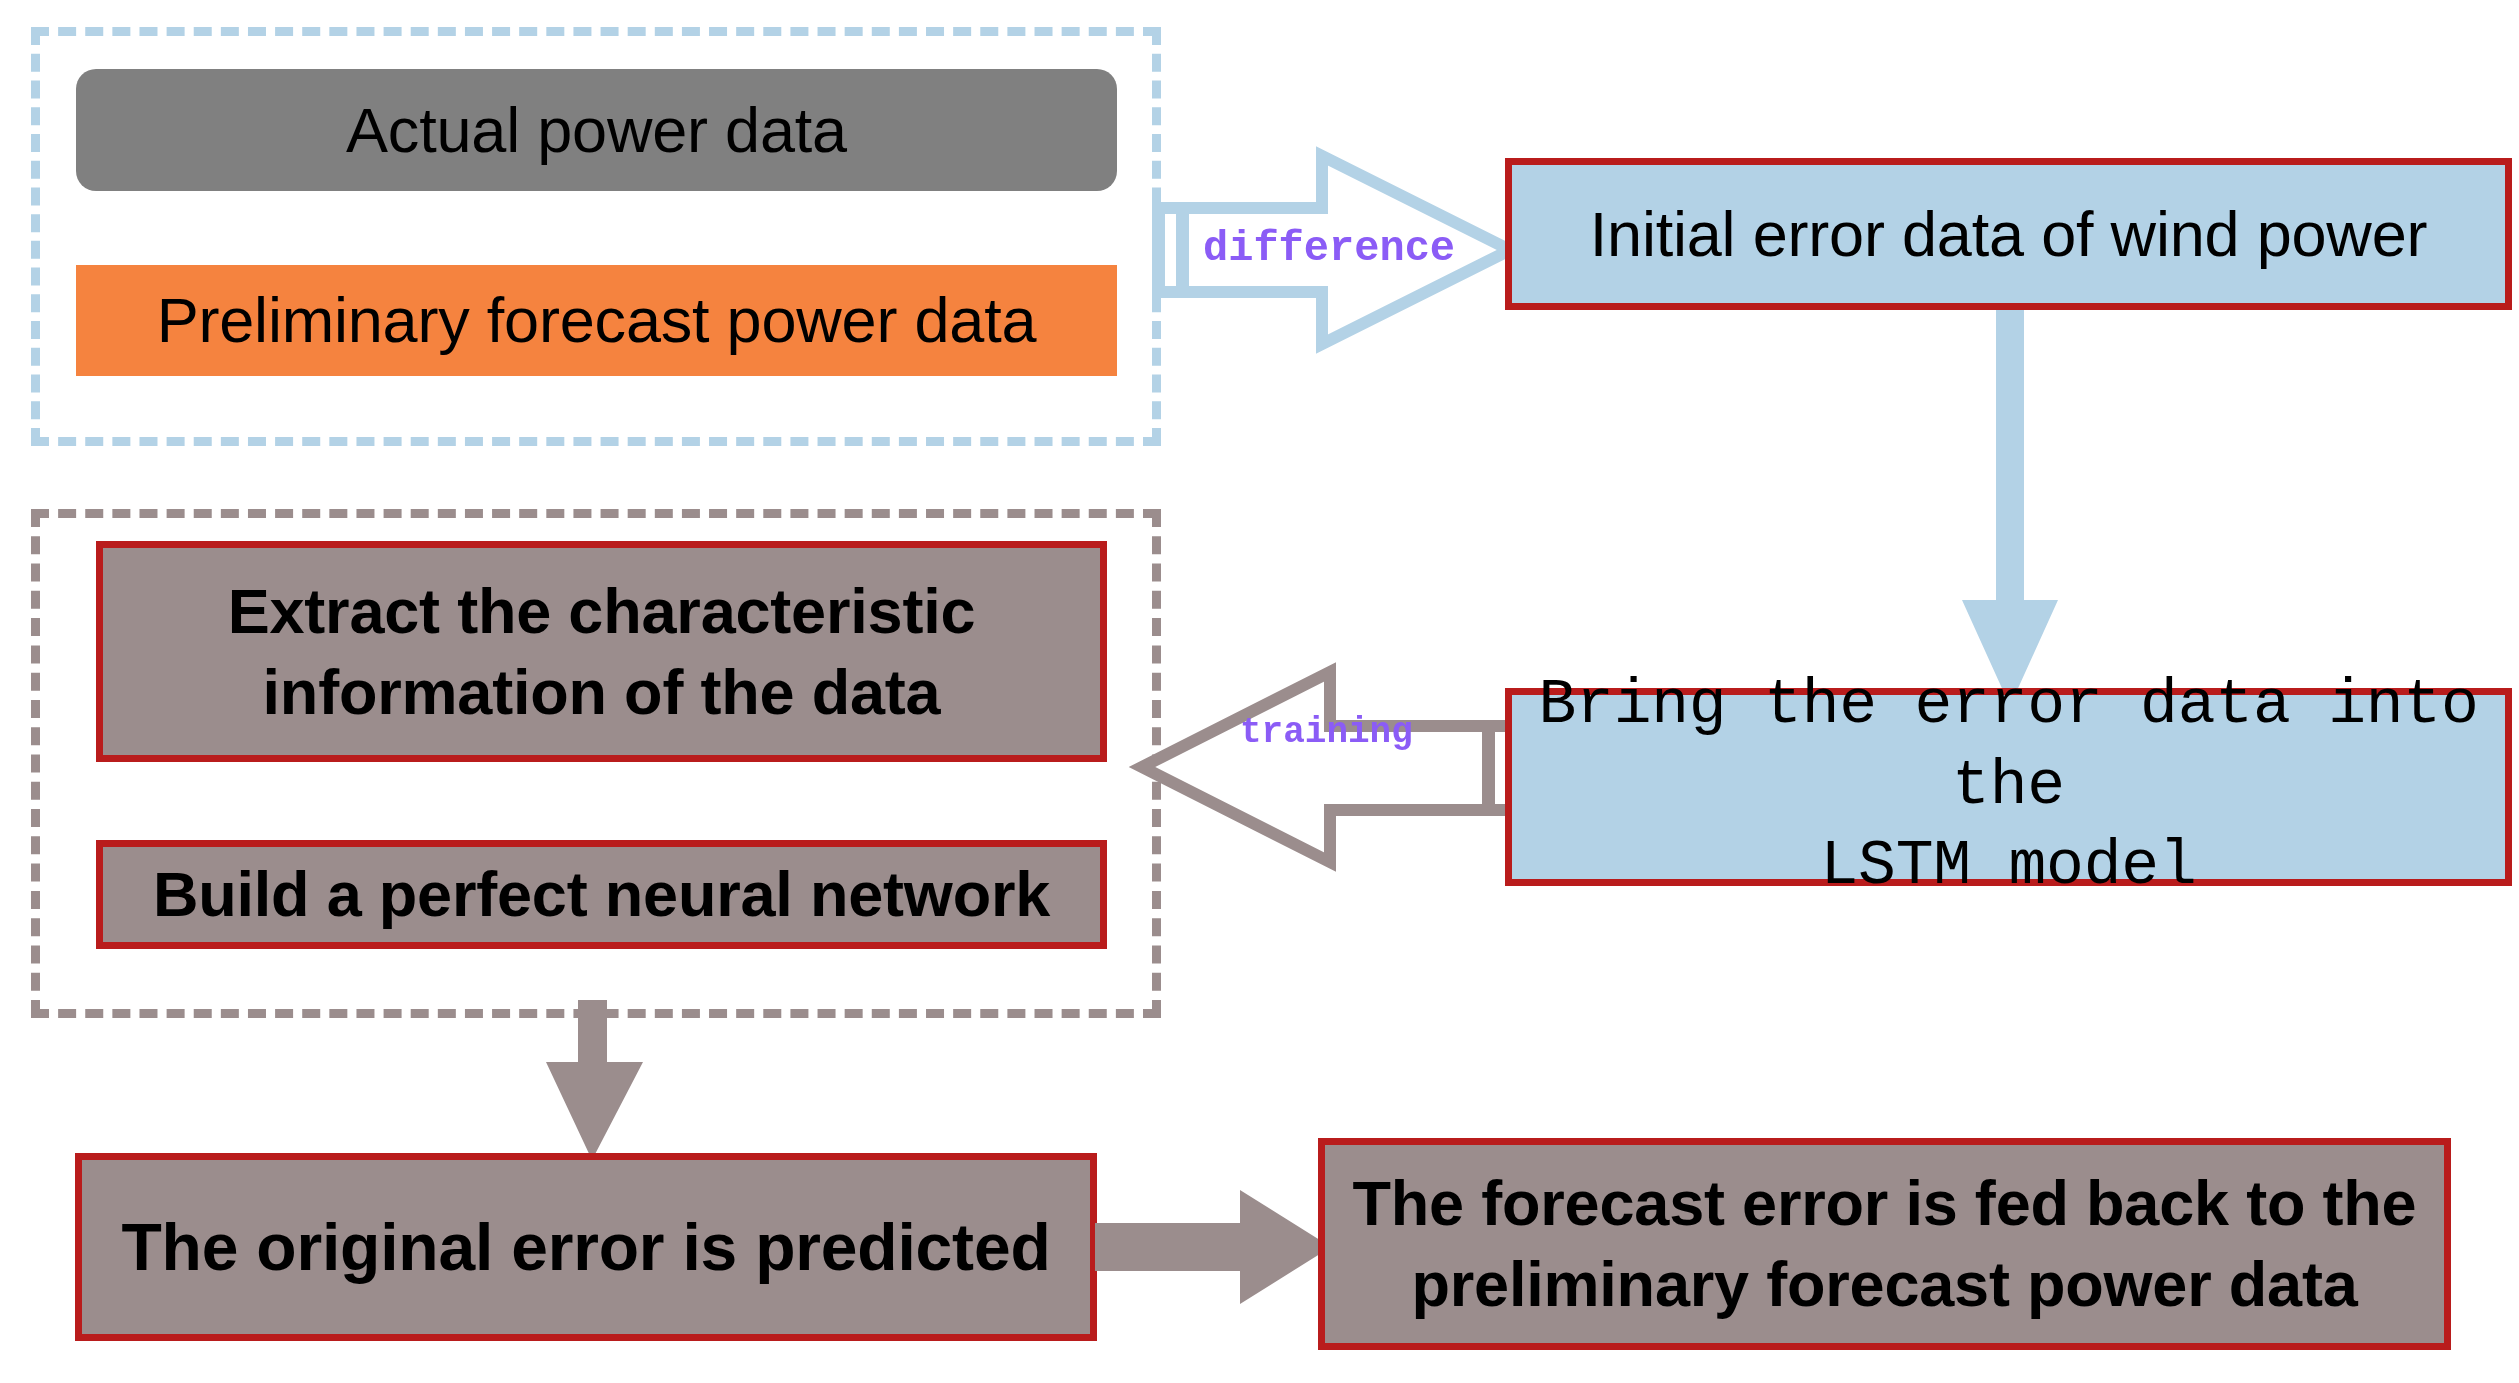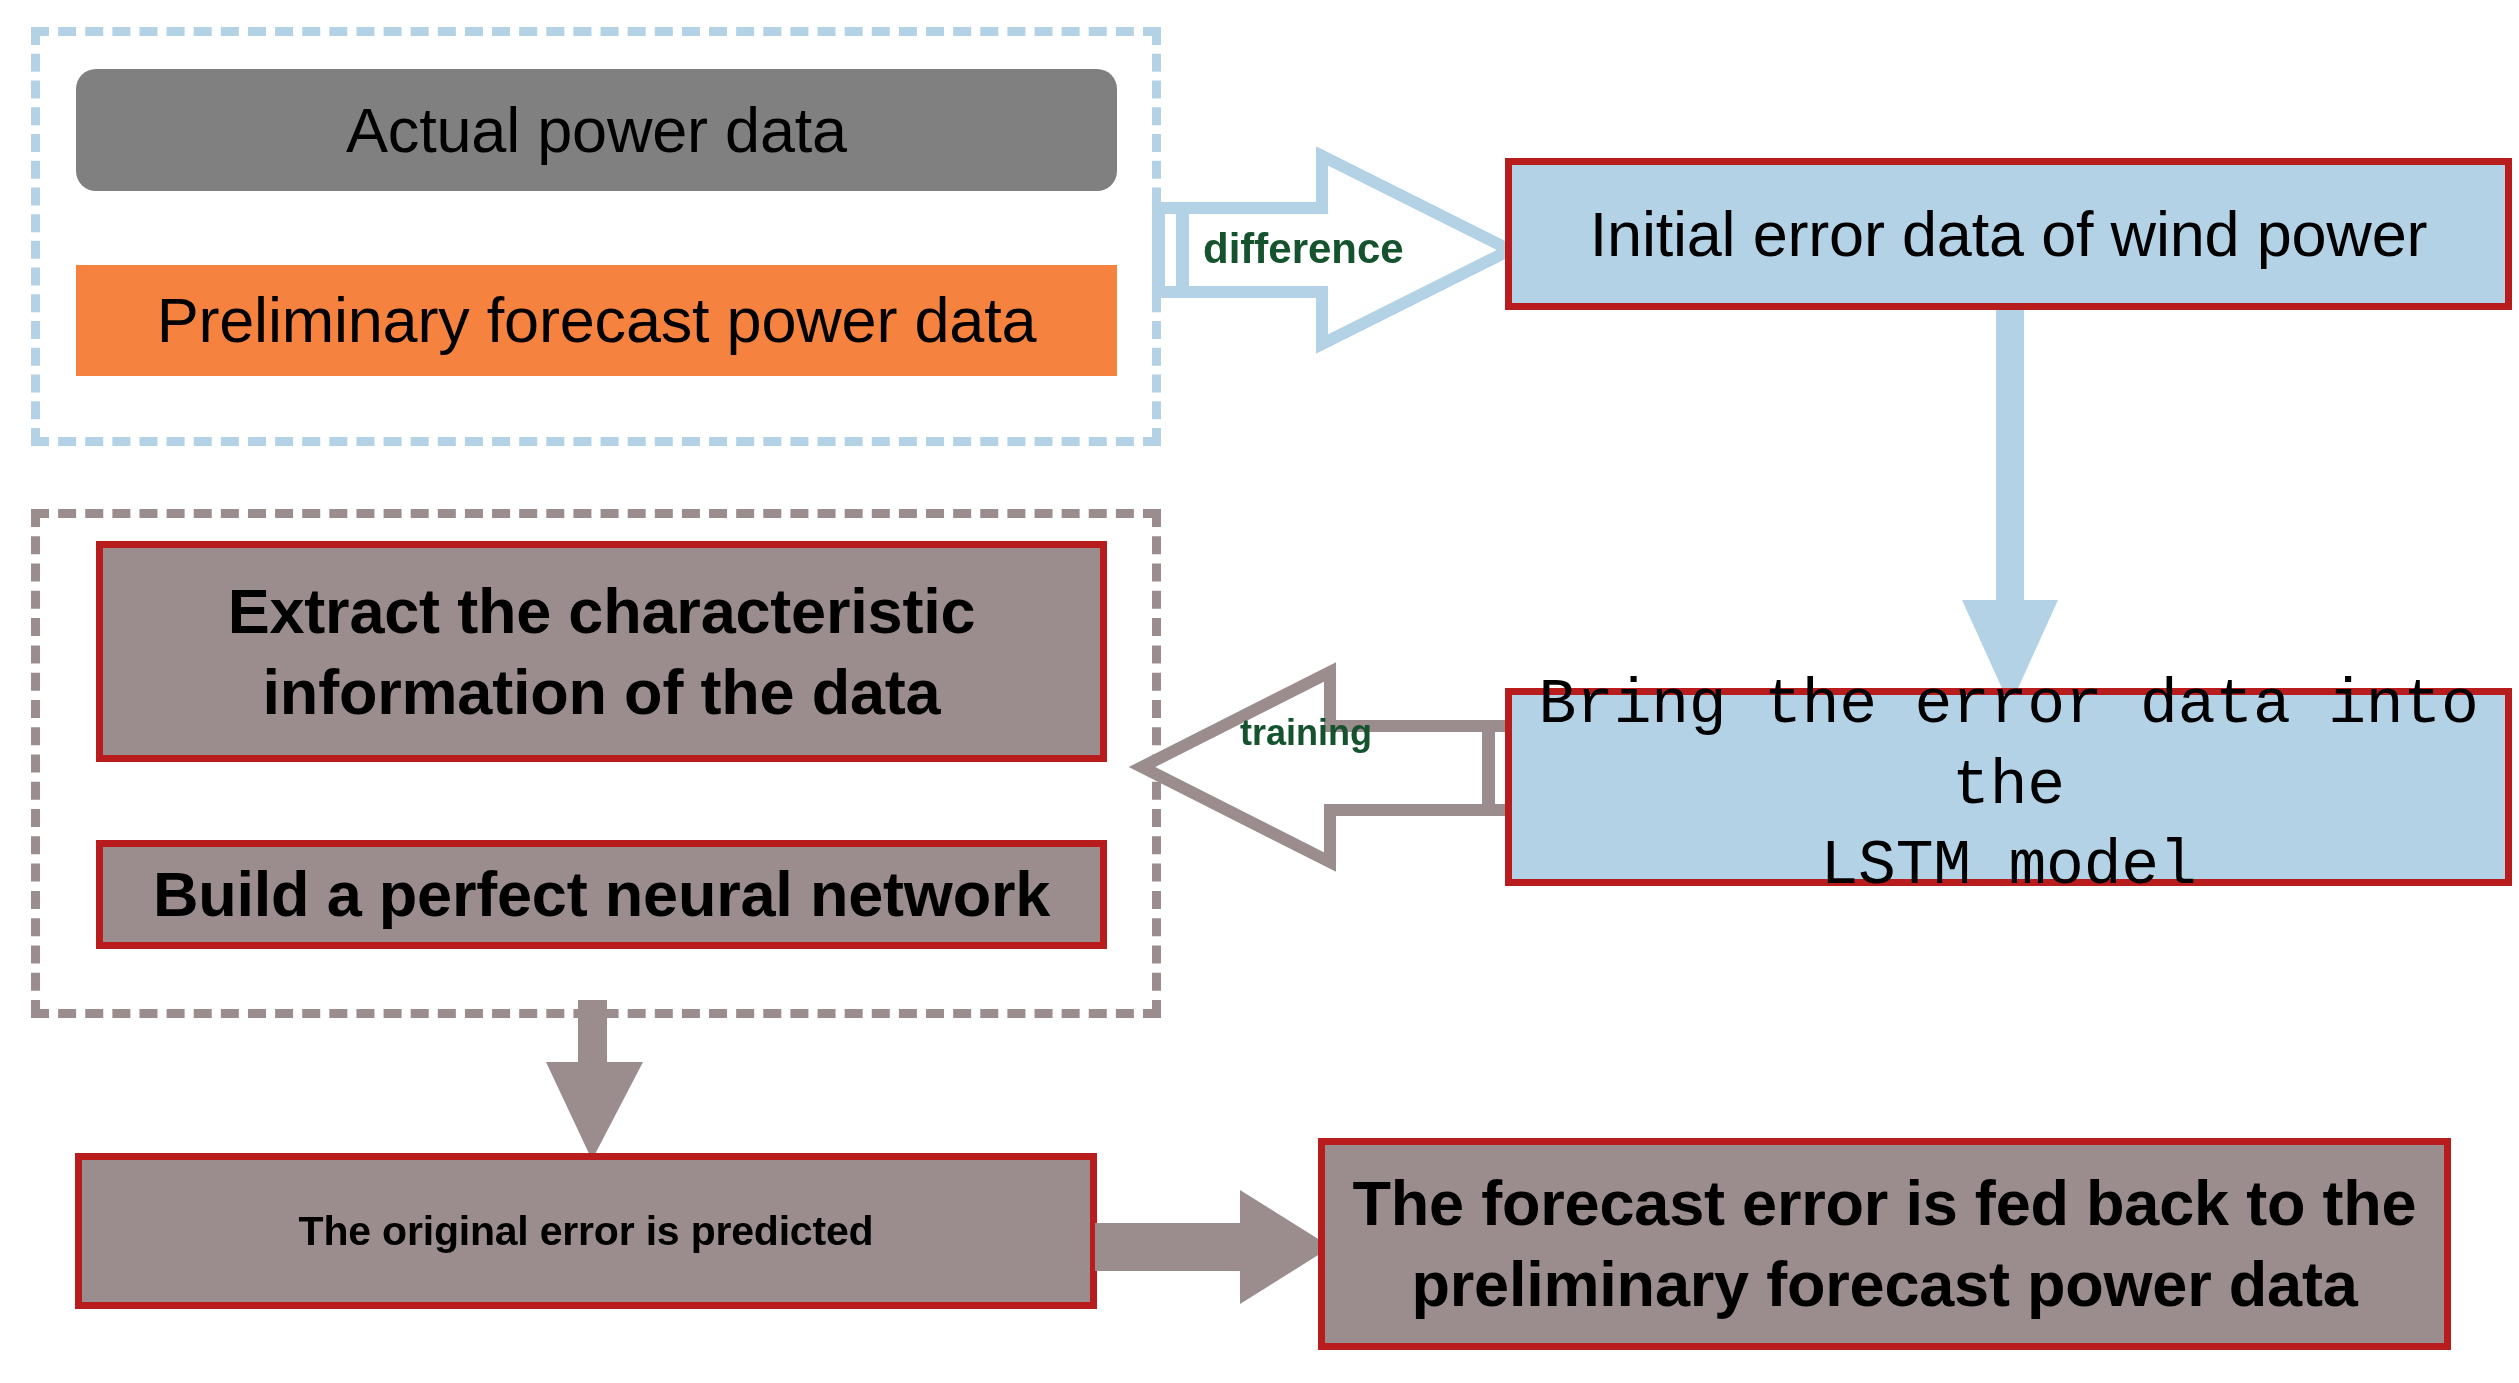--- a/index.html
+++ b/index.html
@@ -55,10 +55,10 @@
 
   .arrow-caption {
     position: absolute;
-    color: #14532d;
+    color: #8b5cf6;
     font-weight: 700;
     white-space: nowrap;
-    font-family: Liberation Sans, sans-serif;
+    font-family: Liberation Mono, monospace;
   }
 </style>
 </head>

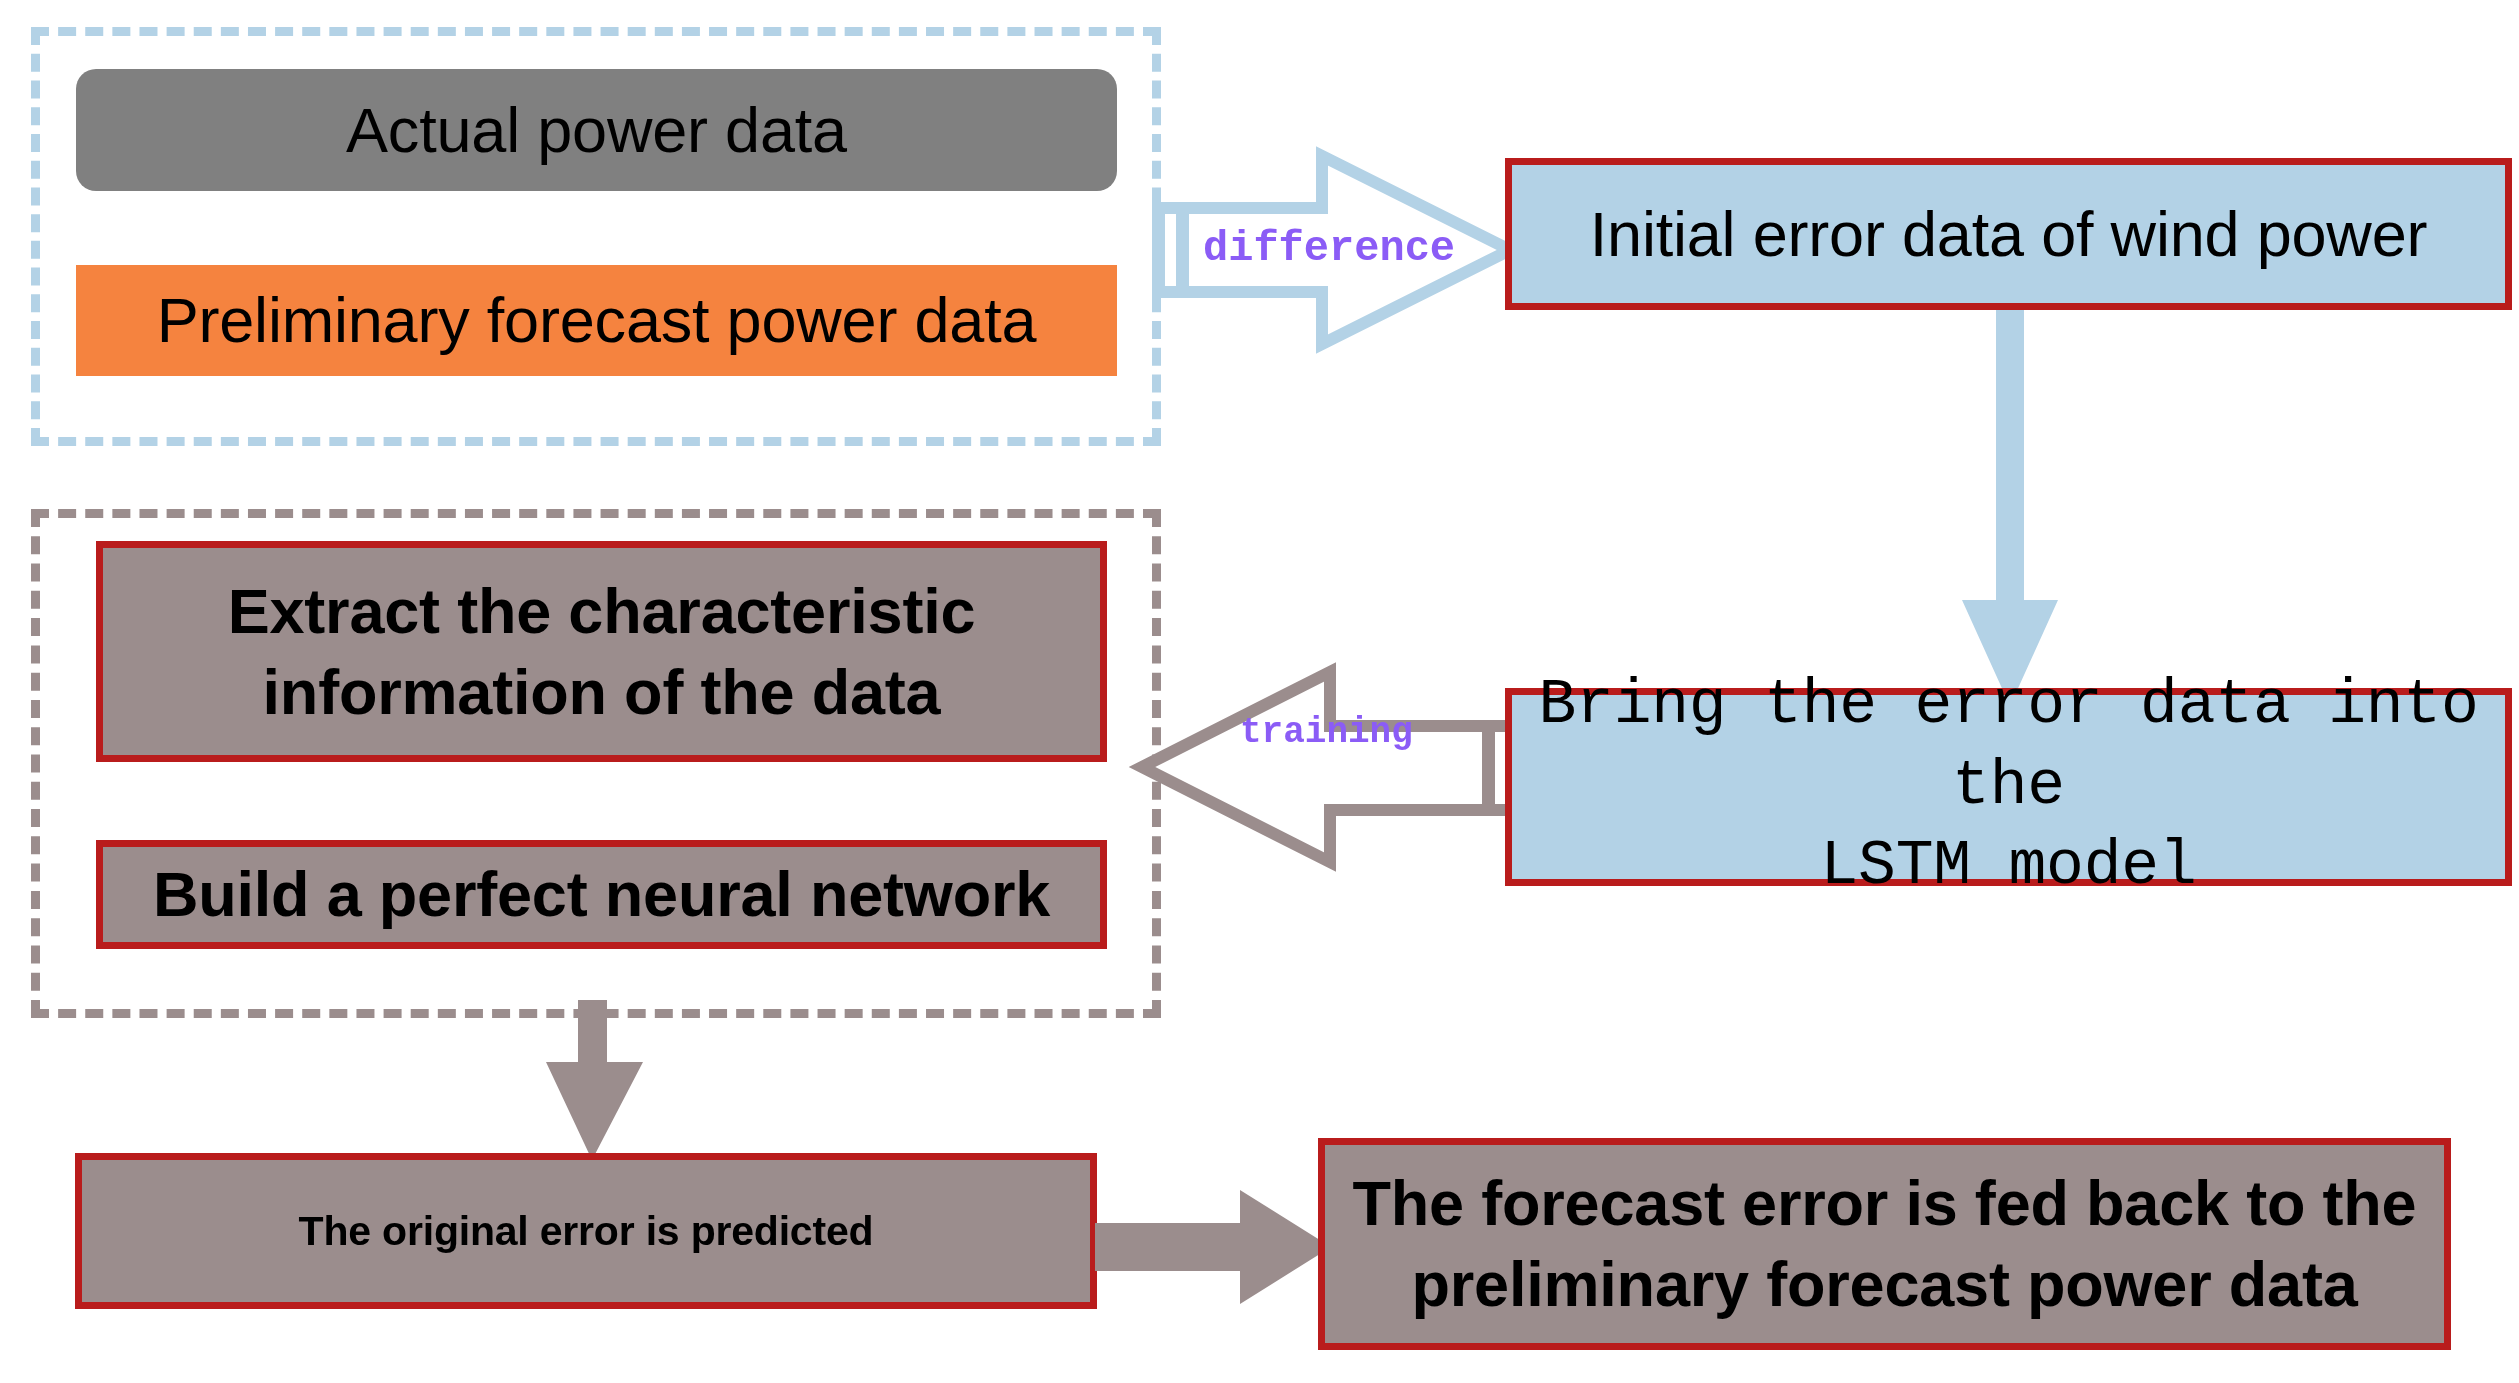--- a/index.html
+++ b/index.html
@@ -122,7 +122,7 @@
     <polygon points="38,0 67,0 67,62 103,62 52,160 6,62 38,62" fill="#9B8D8D"></polygon>
   </svg>
 
-  <div class="node-box box-mauve bordered" style="left:75px; top:1153px; width:1022px; height:156px; font-size:41px;">
+  <div class="node-box box-mauve bordered" style="left:75px; top:1153px; width:1022px; height:188px; font-size:66px;">
     <span class="label-text">The original error is predicted</span>
   </div>
 

